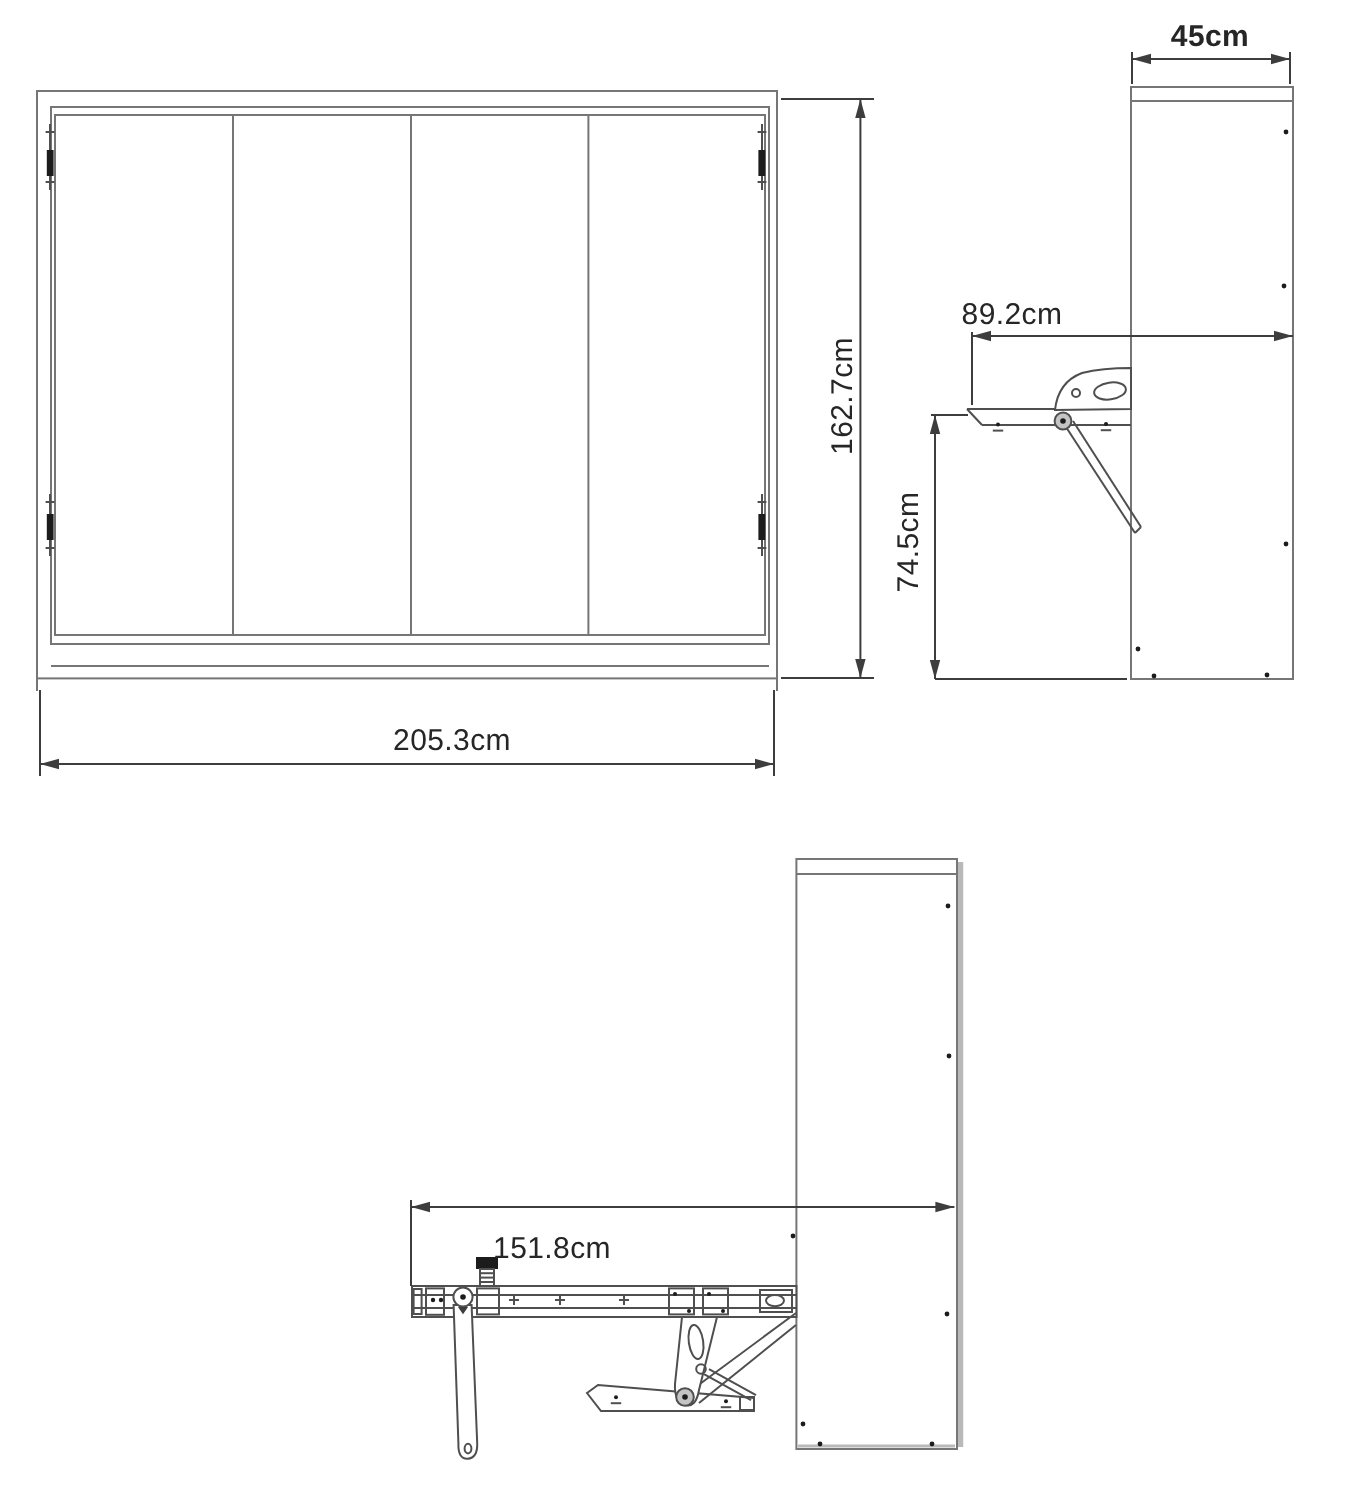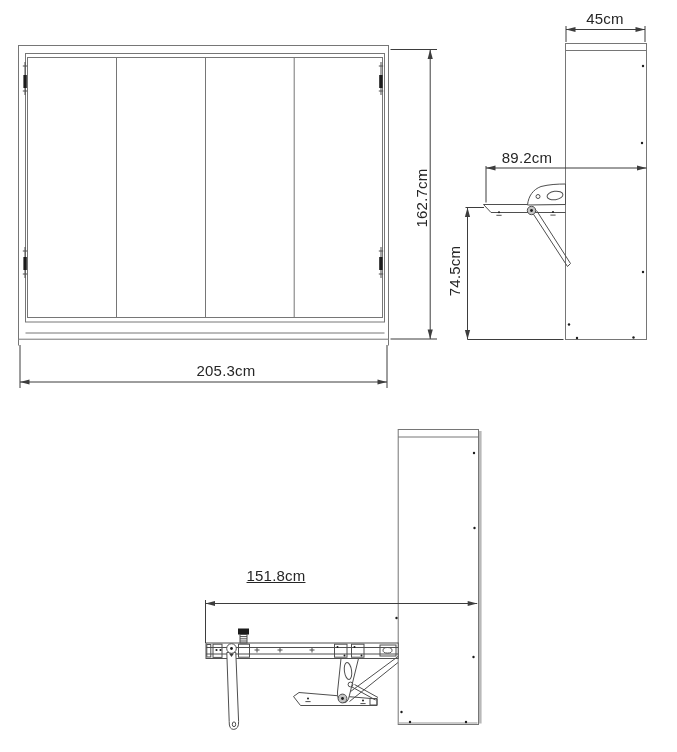--- a/index.html
+++ b/index.html
@@ -242,7 +242,7 @@
 
 <div class="lbl rot" style="left:362px;top:190px;width:120px;">162.7cm</div>
 
-<div class="lbl" style="left:565px;top:11px;width:80px;">45cm</div>
+<div class="lbl" style="left:565px;top:11px;width:80px;font-weight:bold;">45cm</div>
 
 <div class="lbl" style="left:477px;top:150px;width:100px;">89.2cm</div>
 

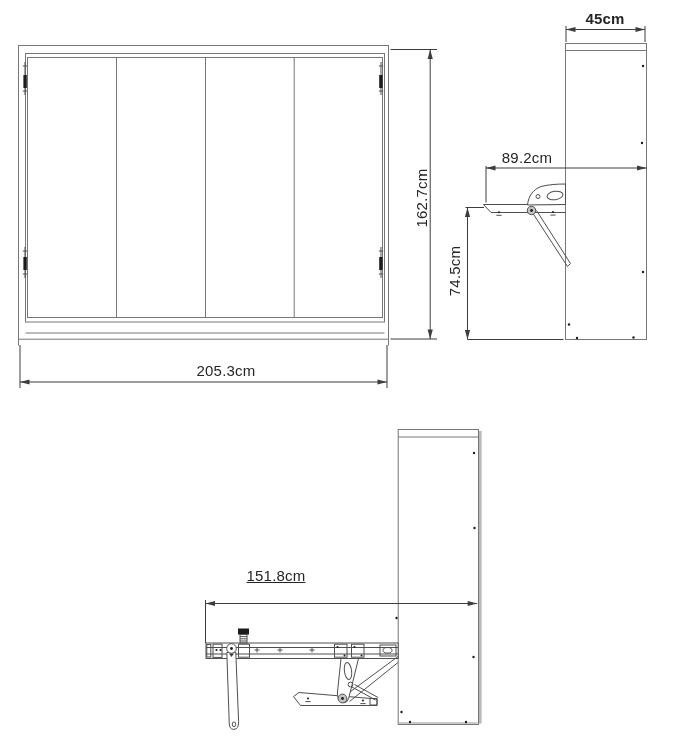--- a/index.html
+++ b/index.html
@@ -244,7 +244,7 @@
 
 <div class="lbl" style="left:565px;top:11px;width:80px;font-weight:bold;">45cm</div>
 
-<div class="lbl" style="left:477px;top:150px;width:100px;">89.2cm</div>
+<div class="lbl" style="left:456px;top:150px;width:100px;">89.2cm</div>
 
 <div class="lbl rot" style="left:395px;top:263px;width:120px;">74.5cm</div>
 

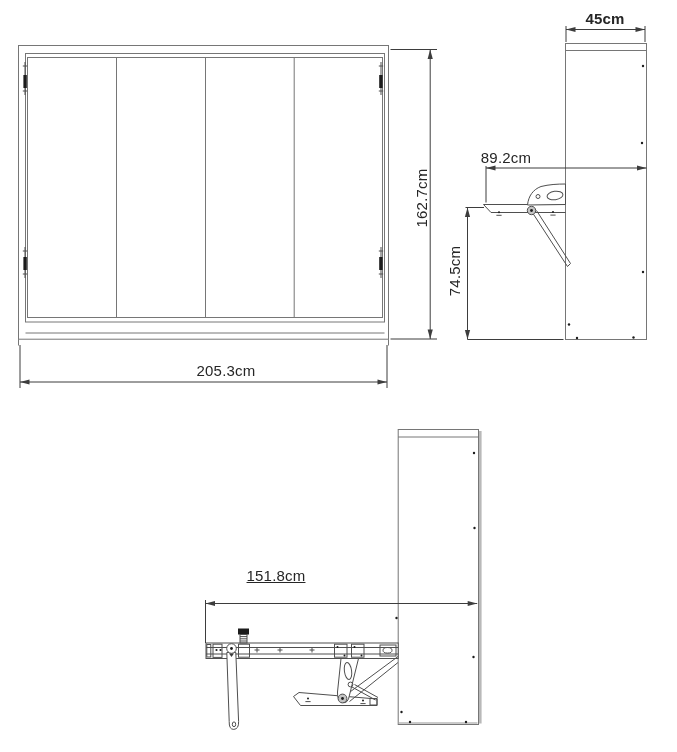--- a/index.html
+++ b/index.html
@@ -248,6 +248,6 @@
 
 <div class="lbl rot" style="left:395px;top:263px;width:120px;">74.5cm</div>
 
-<div class="lbl" style="left:216px;top:568px;width:120px;text-decoration:underline;">151.8cm</div>
+<div class="lbl" style="left:216px;top:617px;width:120px;">151.8cm</div>
 
 </body></html>

